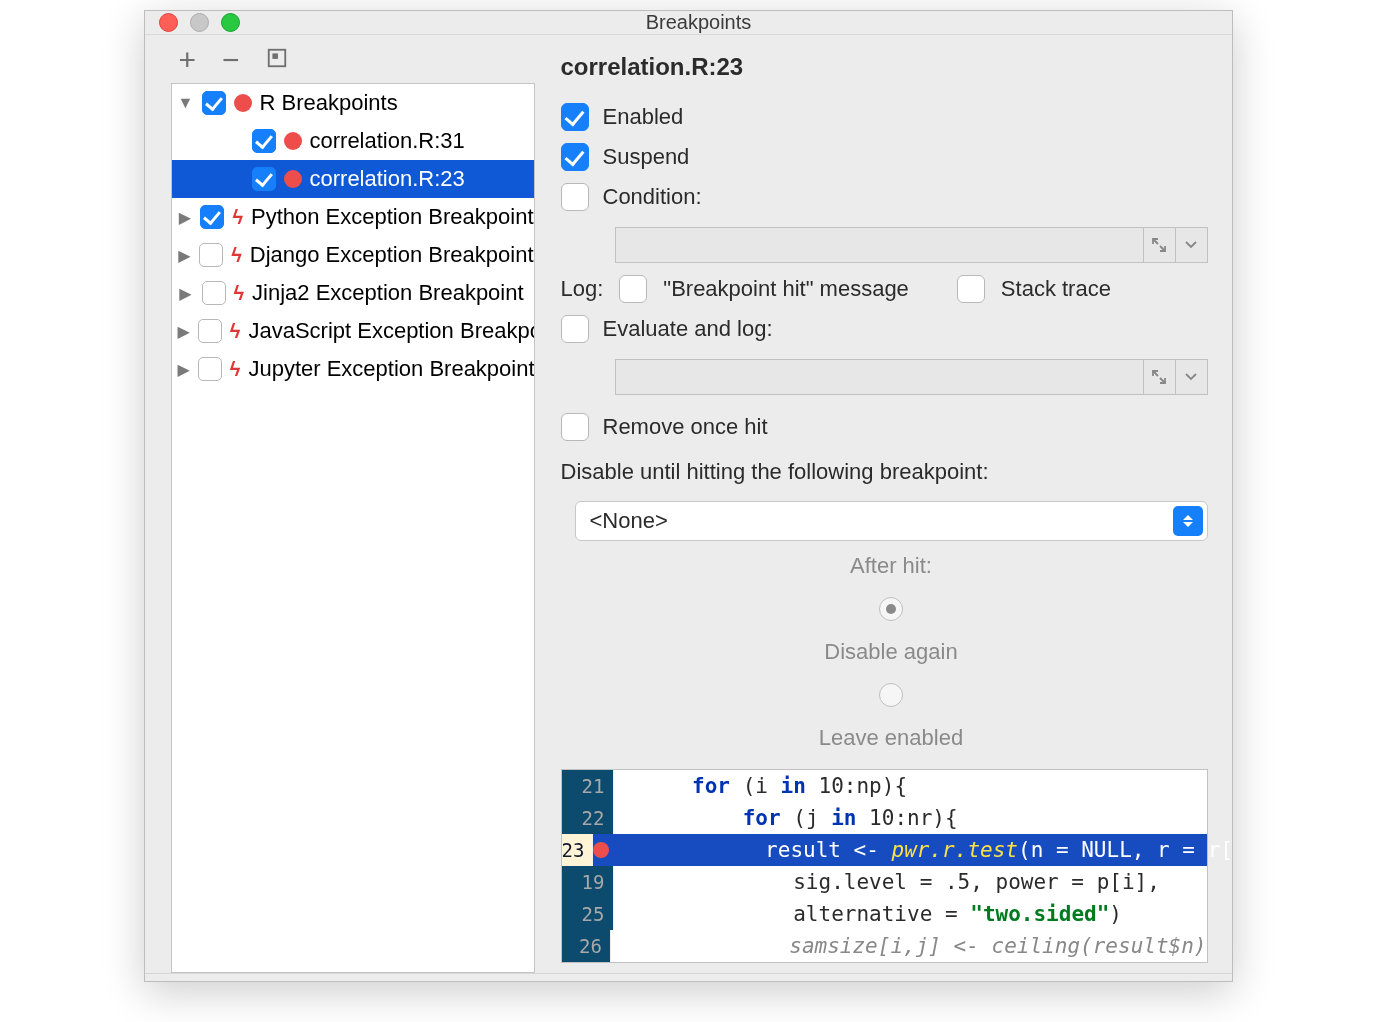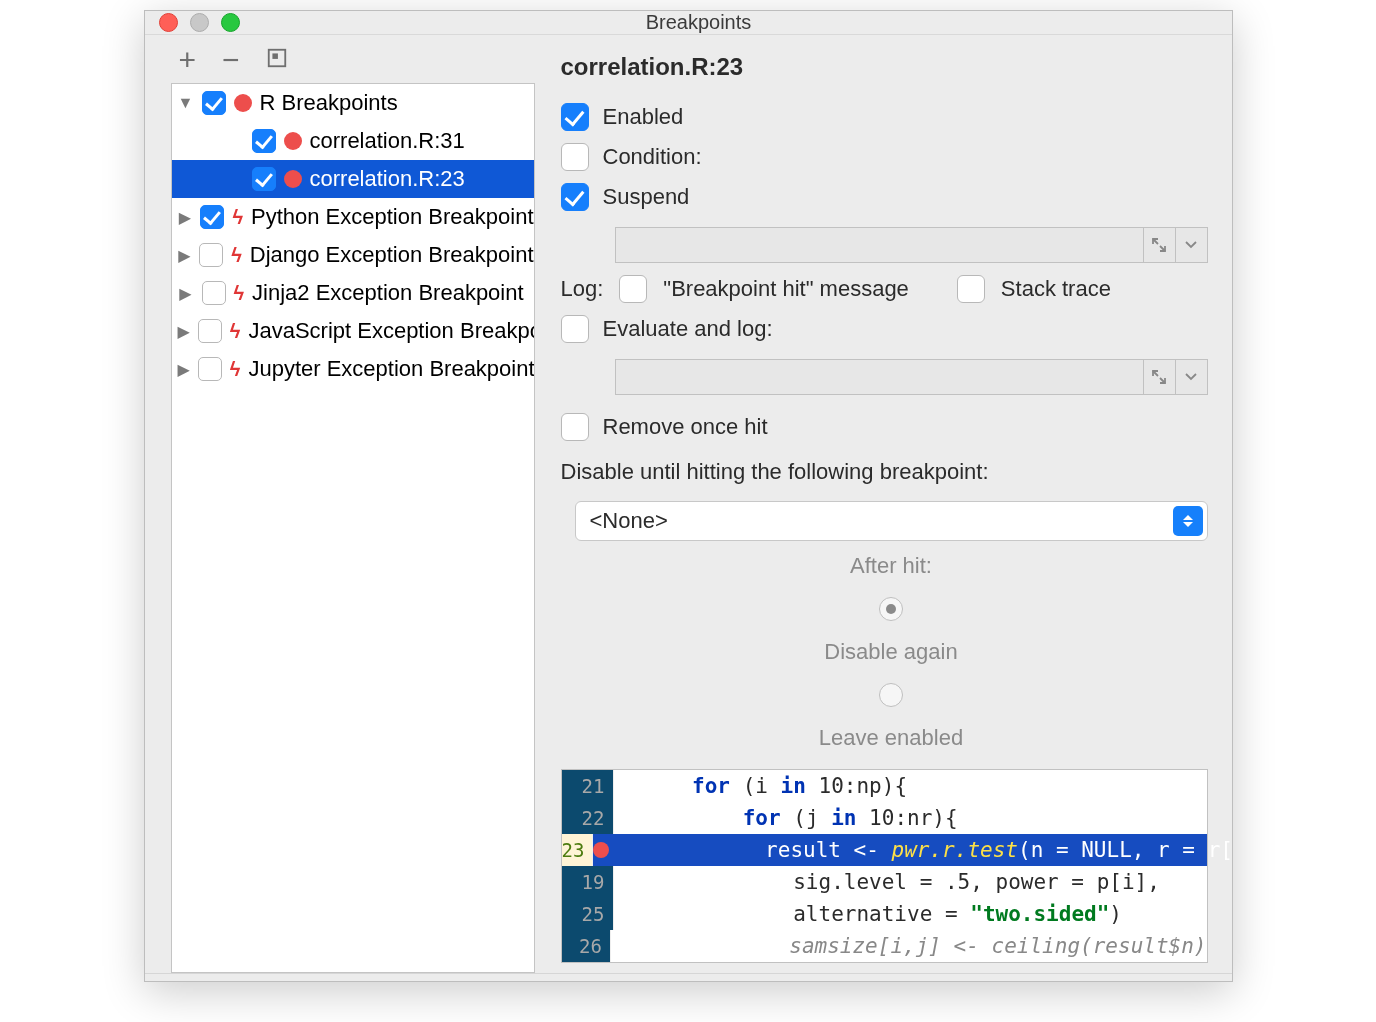--- a/index.html
+++ b/index.html
@@ -313,13 +313,13 @@
         </div>
 
         <div class="check-row">
+          <span class="bigcb checked"></span>
+          <span>Suspend</span>
+        </div>
+
+        <div class="check-row">
           <span class="bigcb"></span>
           <span>Condition:</span>
-        </div>
-
-        <div class="check-row">
-          <span class="bigcb checked"></span>
-          <span>Suspend</span>
         </div>
         <div class="expr-field">
           <div class="txt"></div>

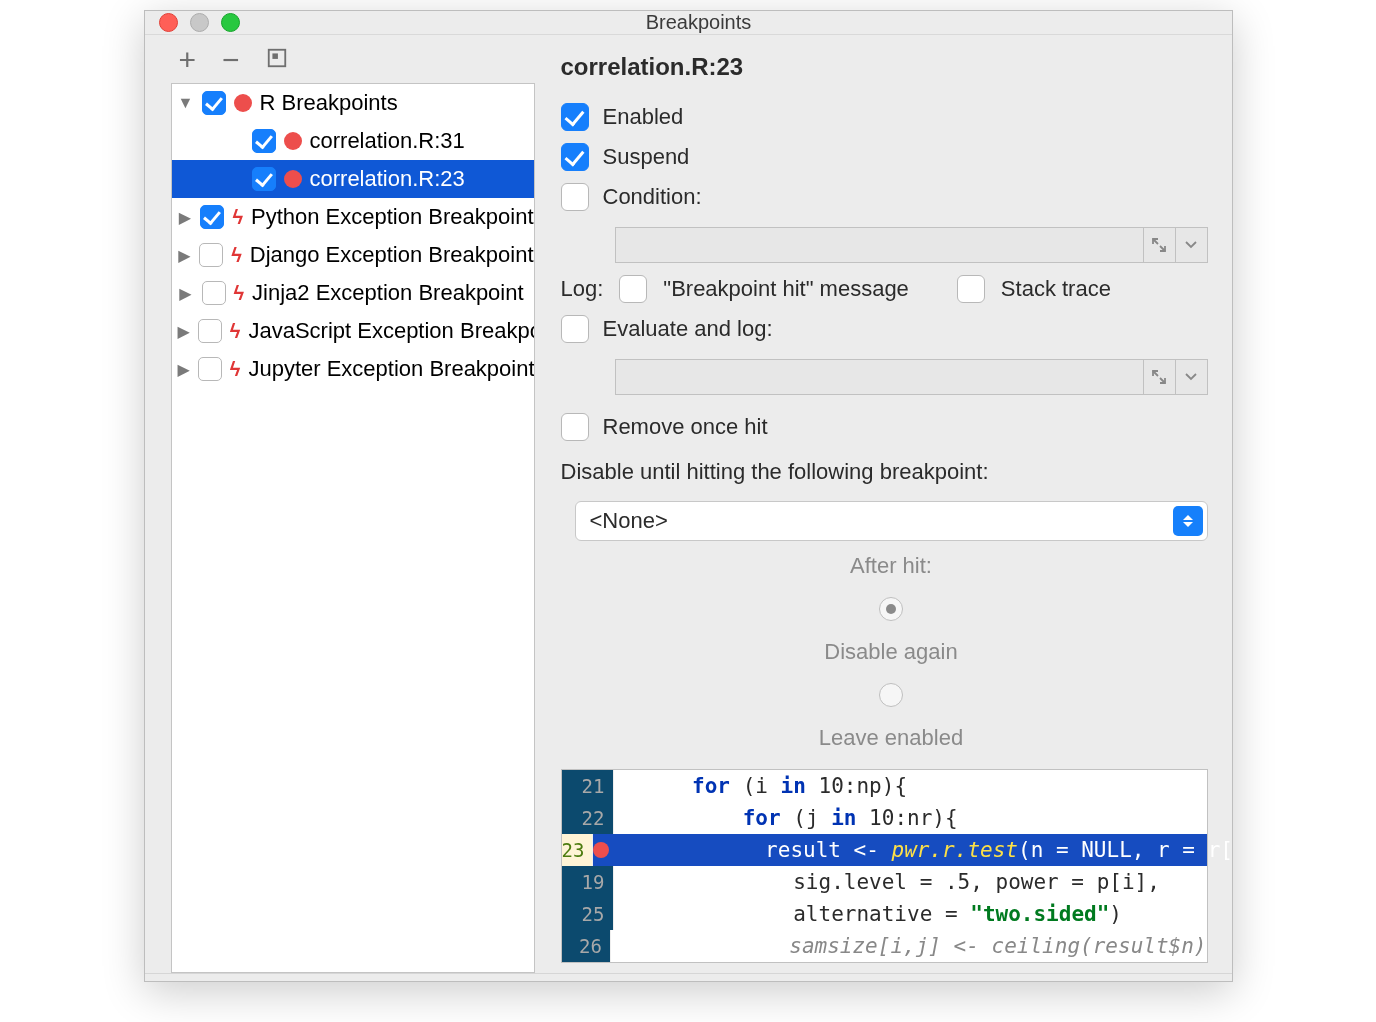--- a/index.html
+++ b/index.html
@@ -194,7 +194,7 @@
   .bp-dot { width:16px; height:16px; border-radius:50%; background:#ed4e4c;}
   .code-text { padding-left:4px; white-space:pre; }
   .code-line.highlight { background:#164cc0; color:#fff; }
-  .code-line.highlight .gutter { background:#fff4d6; color:#4d7c0f;}
+  .code-line.highlight .gutter { background:#fff4d6; color:#0f172a;}
   .code-line.bp-row .gutter { background:#fff4d6; }
   .kw { color:#0033b3; font-weight:600;}
   .fn { font-style:italic;}

